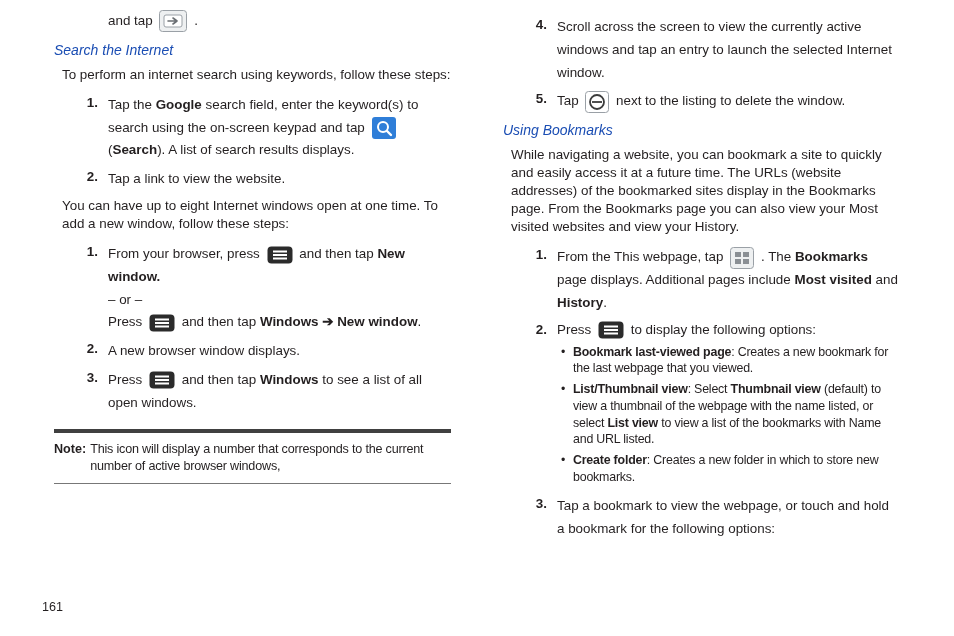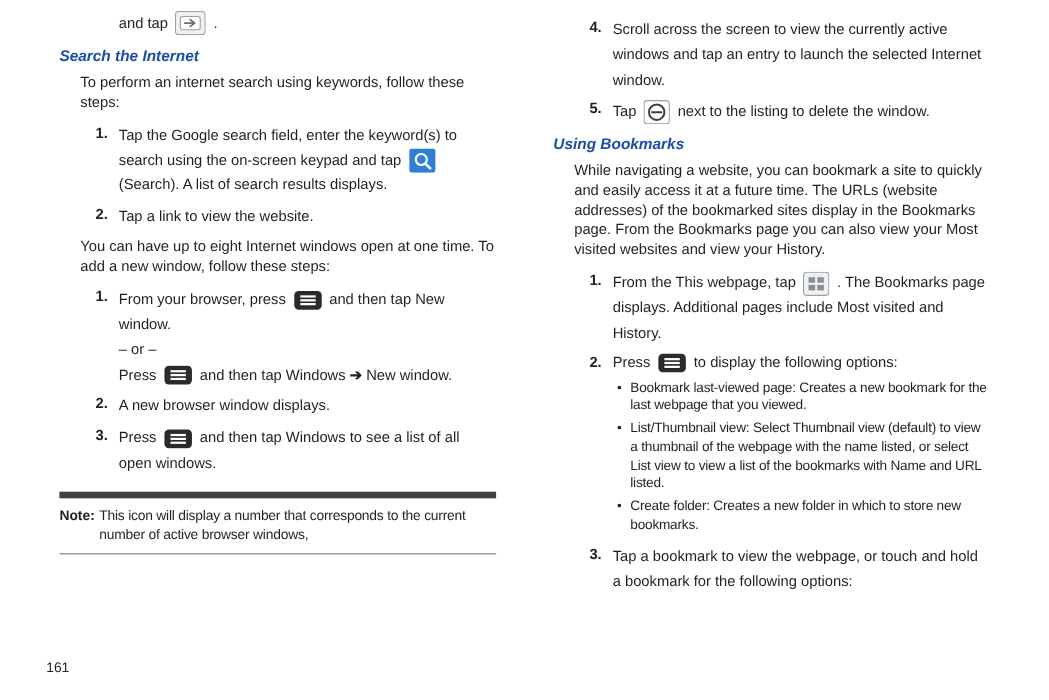--- a/index.html
+++ b/index.html
@@ -7,7 +7,7 @@
   .col{flex:1;padding-top:10px;font-size:13.4px;line-height:1.35}
   .col-left{padding-right:26px}
   .col-right{padding-left:26px}
-  .heading{color:#1a4db3;font-weight:700;font-style:italic;font-size:14px;margin:8px 0 6px}
+  .heading{color:#1a4db3;font-weight:400;font-style:italic;font-size:14px;margin:8px 0 6px}
   .intro{margin:4px 0 10px 19px}
   .ol{list-style:none;padding:0;margin:0 0 6px 22px}
   .ol>li{display:flex;margin:6px 0}

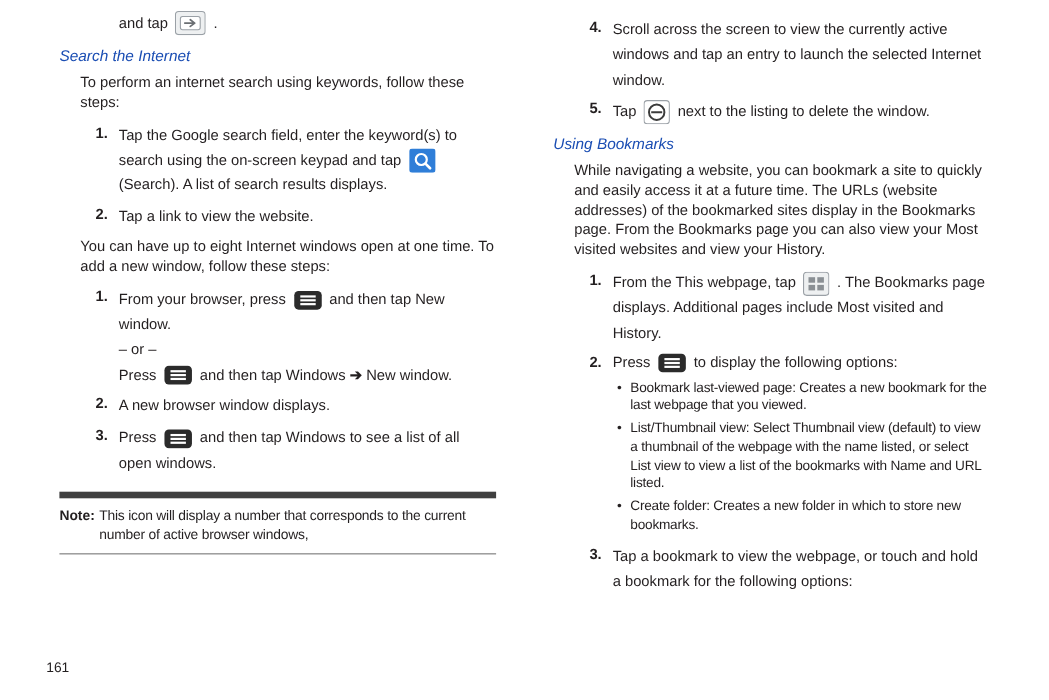--- a/index.html
+++ b/index.html
@@ -8,7 +8,7 @@
   .col-left{padding-right:26px}
   .col-right{padding-left:26px}
   .heading{color:#1a4db3;font-weight:400;font-style:italic;font-size:14px;margin:8px 0 6px}
-  .intro{margin:4px 0 10px 19px}
+  .intro{margin:4px 0 10px 8px}
   .ol{list-style:none;padding:0;margin:0 0 6px 22px}
   .ol>li{display:flex;margin:6px 0}
   .num{font-weight:700;min-width:22px;text-align:right;margin-right:10px}

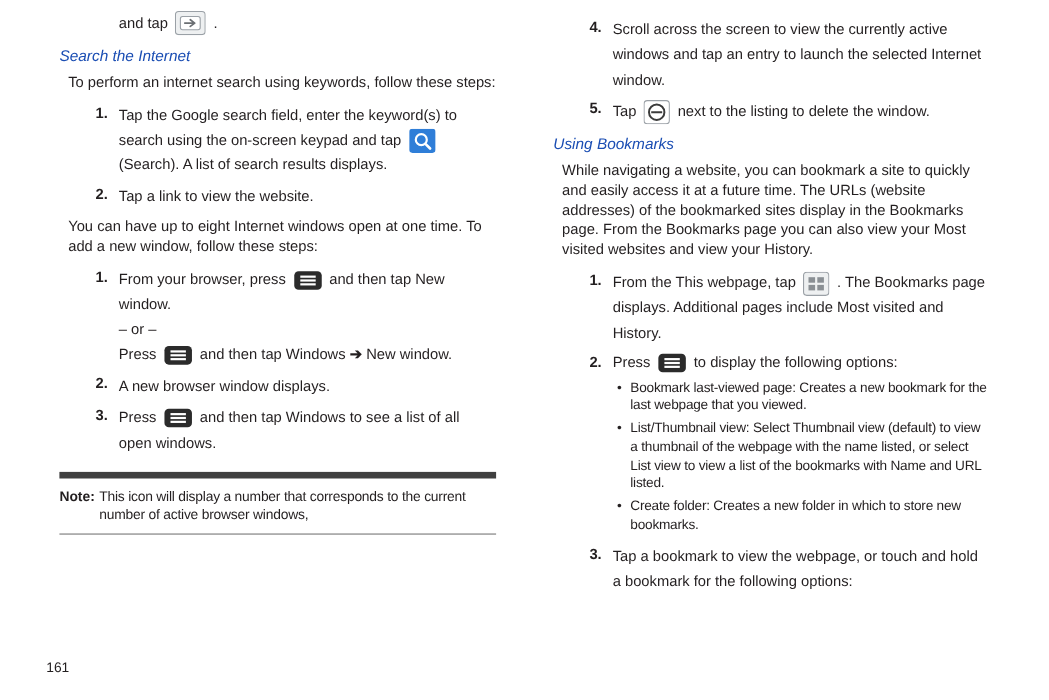--- a/index.html
+++ b/index.html
@@ -14,7 +14,7 @@
   .num{font-weight:700;min-width:22px;text-align:right;margin-right:10px}
   .li-body{flex:1;line-height:1.7}
   .li-body.tight{line-height:1.4}
-  .bold{font-weight:400}
+  .bold{font-weight:700}
   .note{margin:14px 0 0 0;padding-top:8px;border-top:6px solid #404040;font-size:12.6px;display:flex}
   .note-lbl{font-weight:700;margin-right:4px}
   .note-body{flex:1}

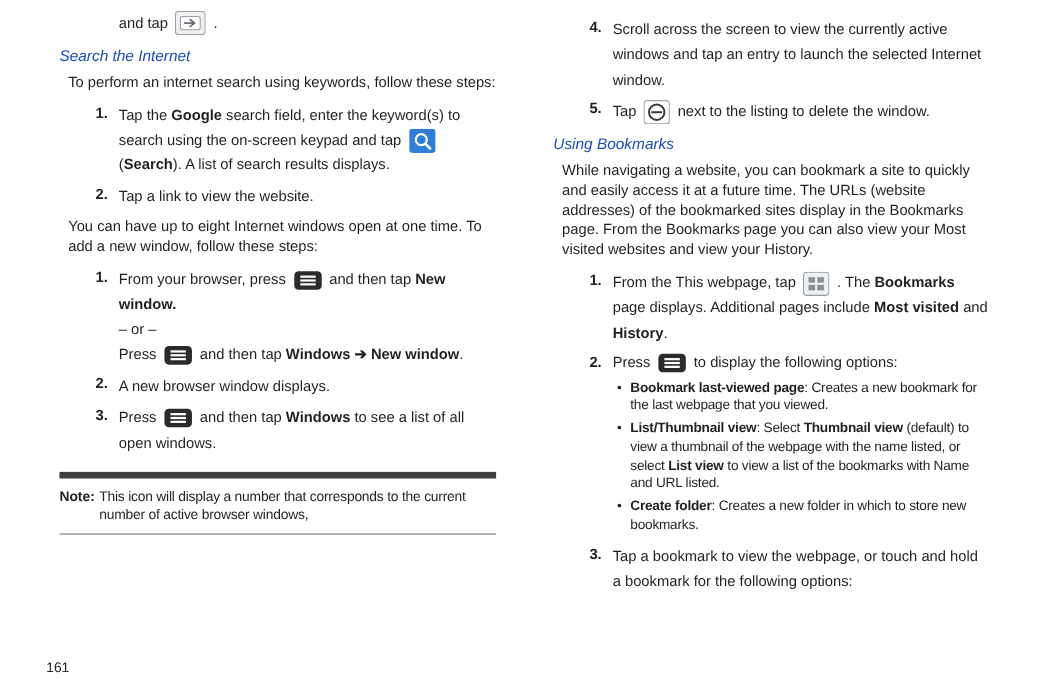--- a/index.html
+++ b/index.html
@@ -15,7 +15,7 @@
   .li-body{flex:1;line-height:1.7}
   .li-body.tight{line-height:1.4}
   .bold{font-weight:700}
-  .note{margin:14px 0 0 0;padding-top:8px;border-top:6px solid #404040;font-size:12.6px;display:flex}
+  .note{margin:14px 0 0 0;padding-top:8px;border-top:4px solid #404040;font-size:12.6px;display:flex}
   .note-lbl{font-weight:700;margin-right:4px}
   .note-body{flex:1}
   .note-after{border-bottom:1px solid #777;height:0;margin-top:8px}

